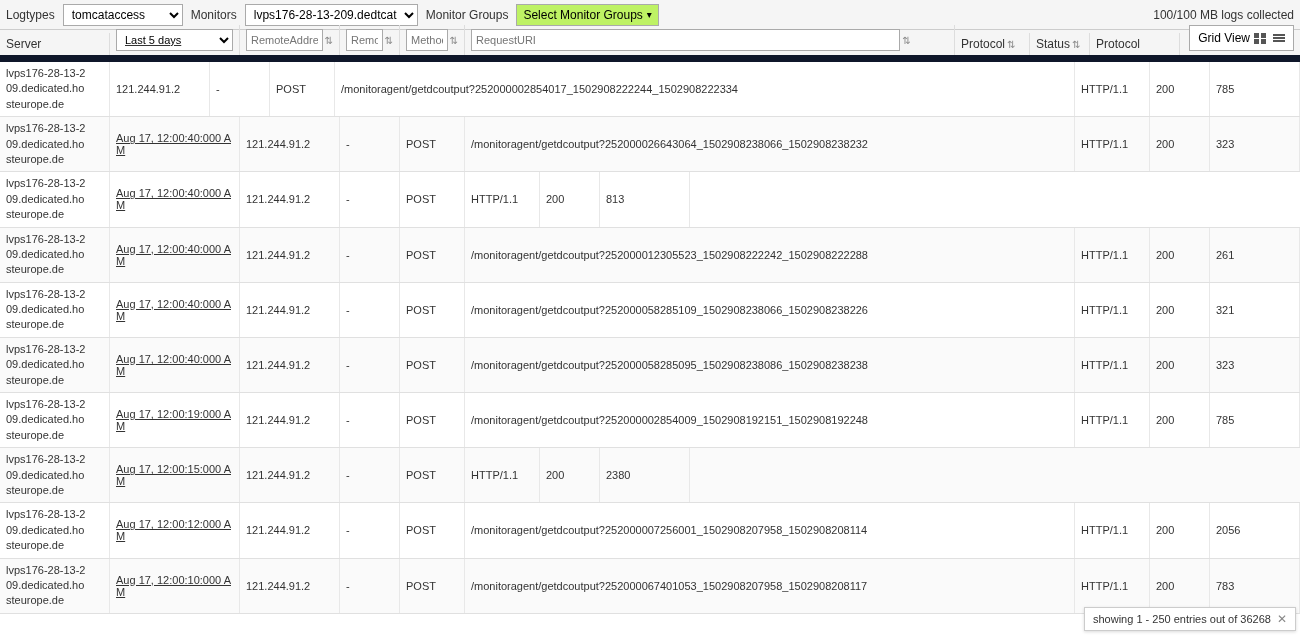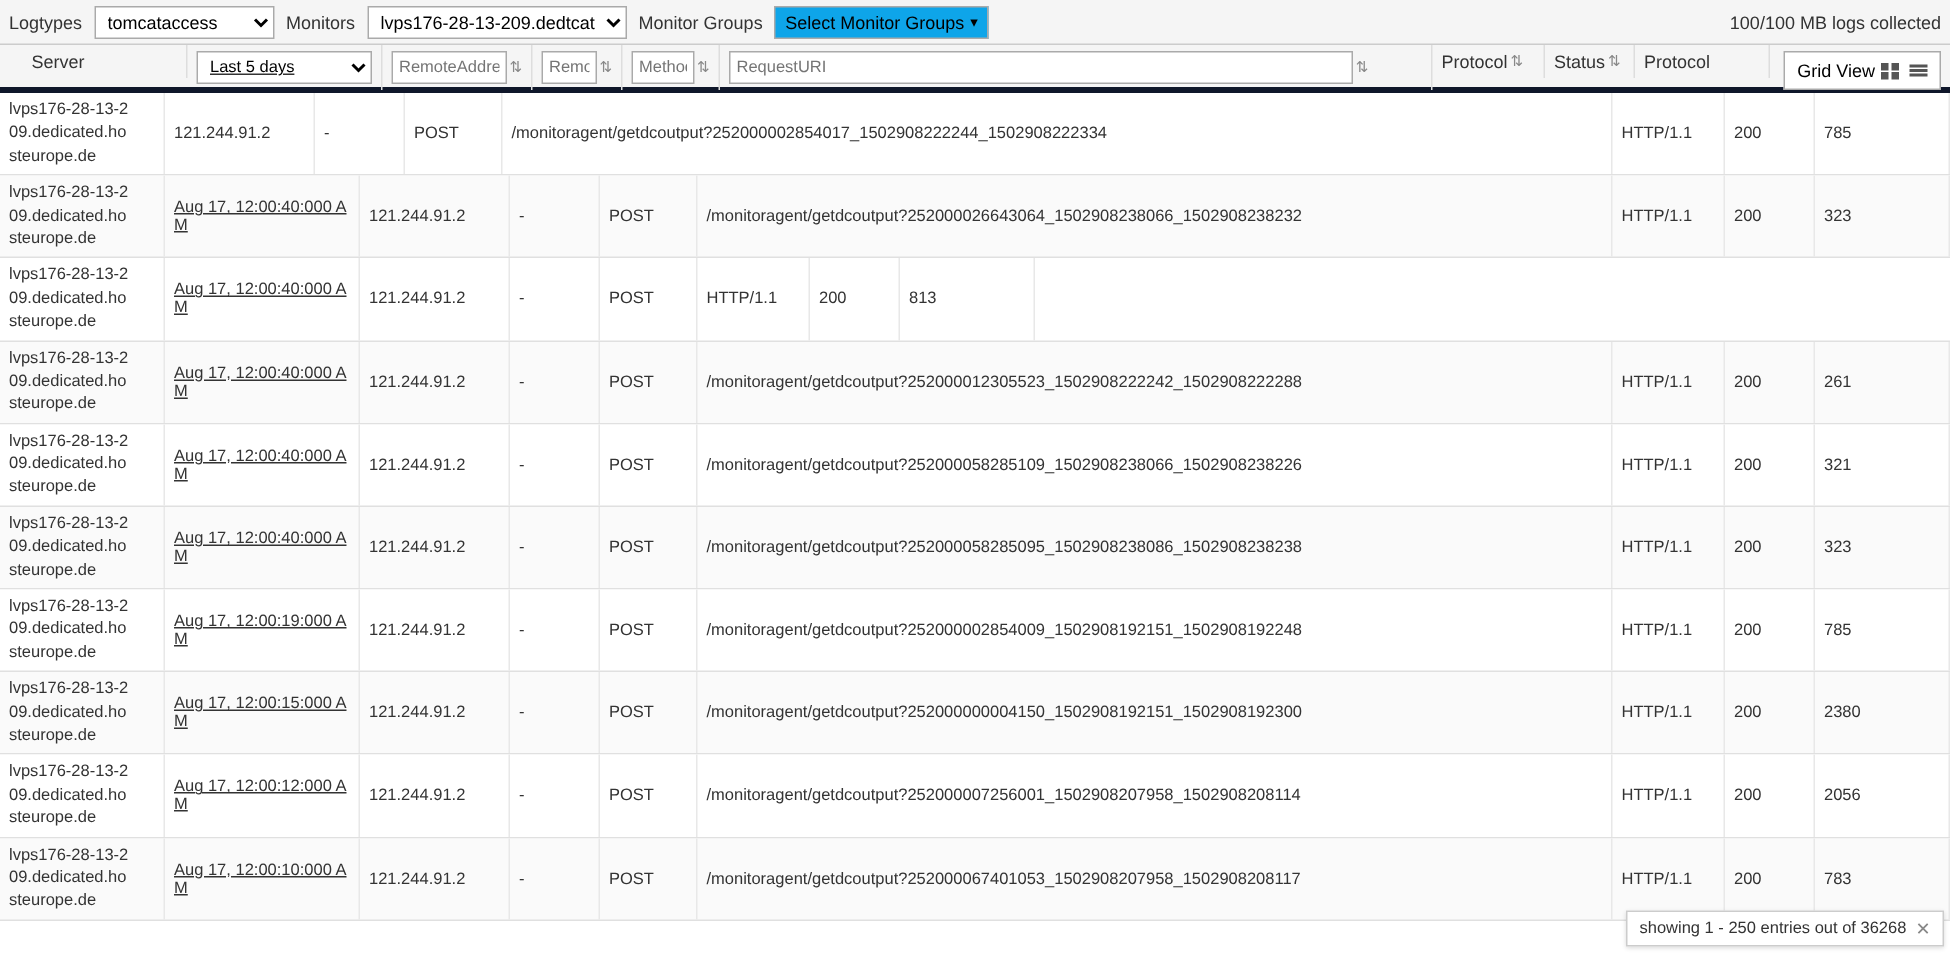--- a/index.html
+++ b/index.html
@@ -43,7 +43,7 @@
       display: flex;
       align-items: center;
       border: 1px solid #aaa;
-      background: #0ea5e9;
+      background: #bef264;
       padding: 2px 6px;
       height: 22px;
       cursor: pointer;

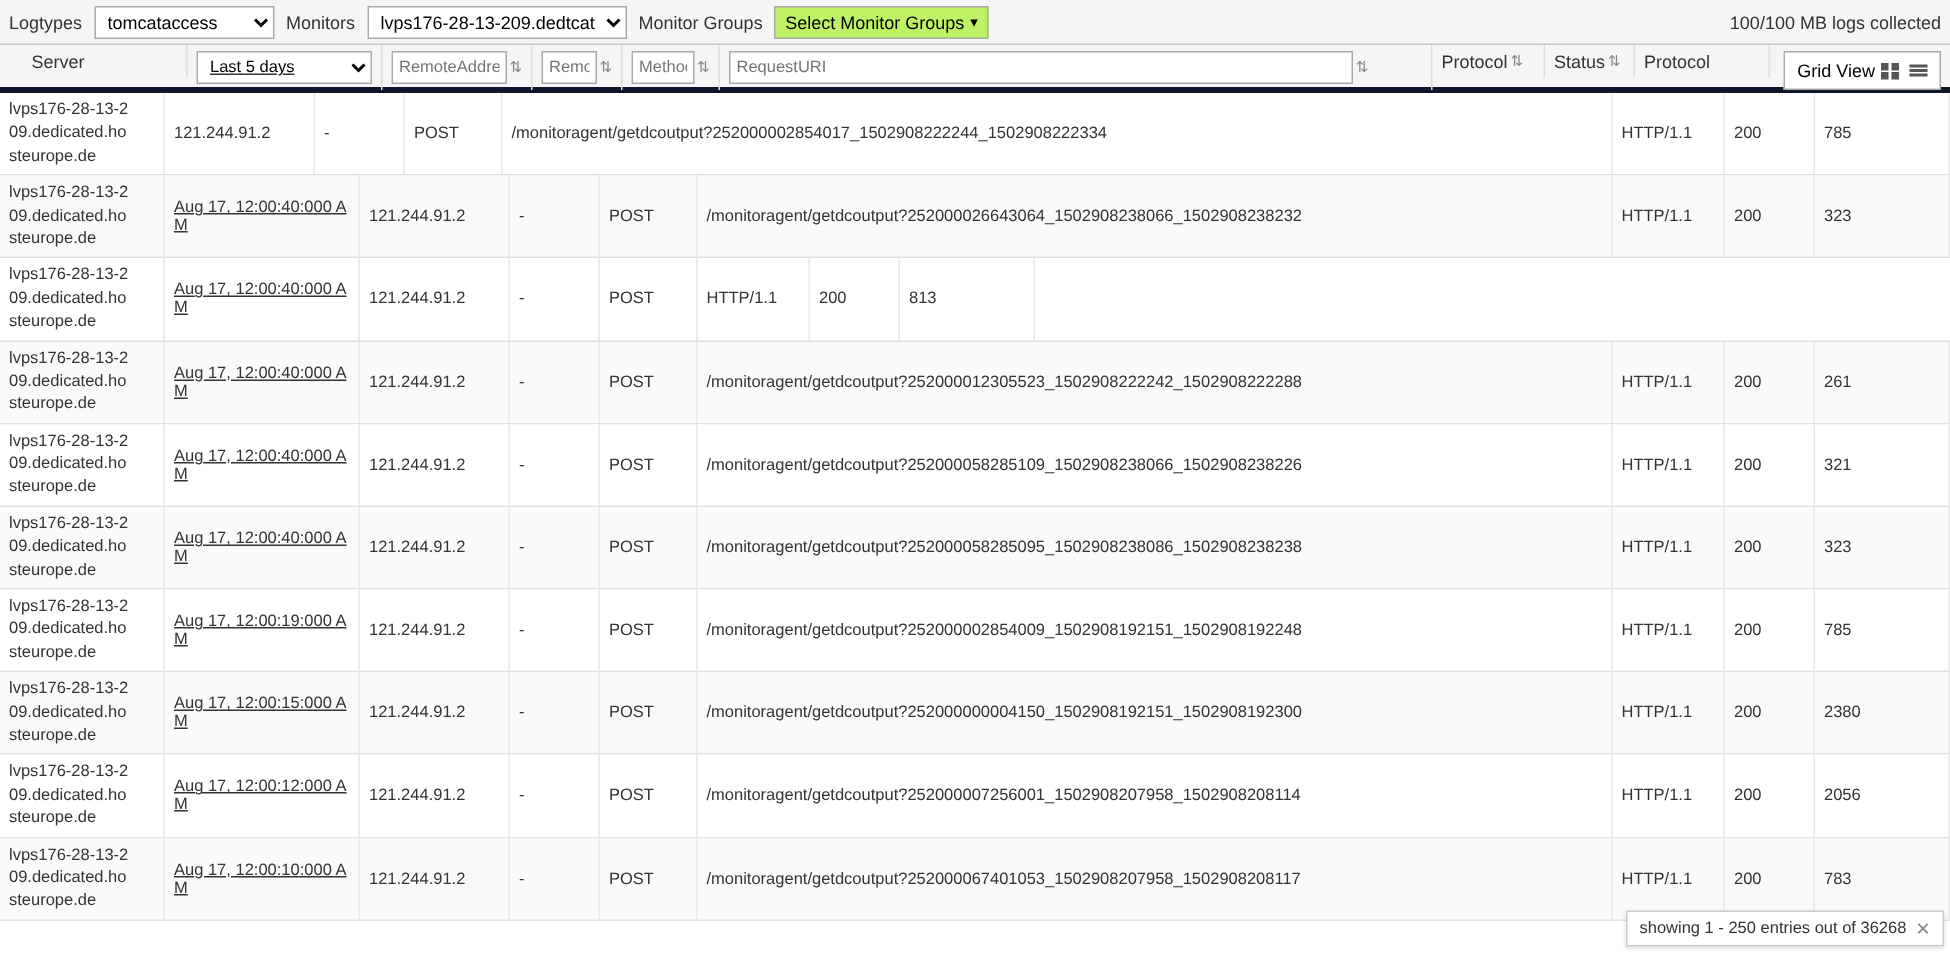--- a/index.html
+++ b/index.html
@@ -58,11 +58,10 @@
     
     #col-headers {
       display: flex;
-      align-items: flex-start;
-      border-bottom: 4px solid #0f172a;
+      align-items: flex-end;
+      border-bottom: 7px solid #0f172a;
       background: #f5f5f5;
       height: 32px;
-      padding-left: 15px;
     }
     .col-header {
       display: flex;

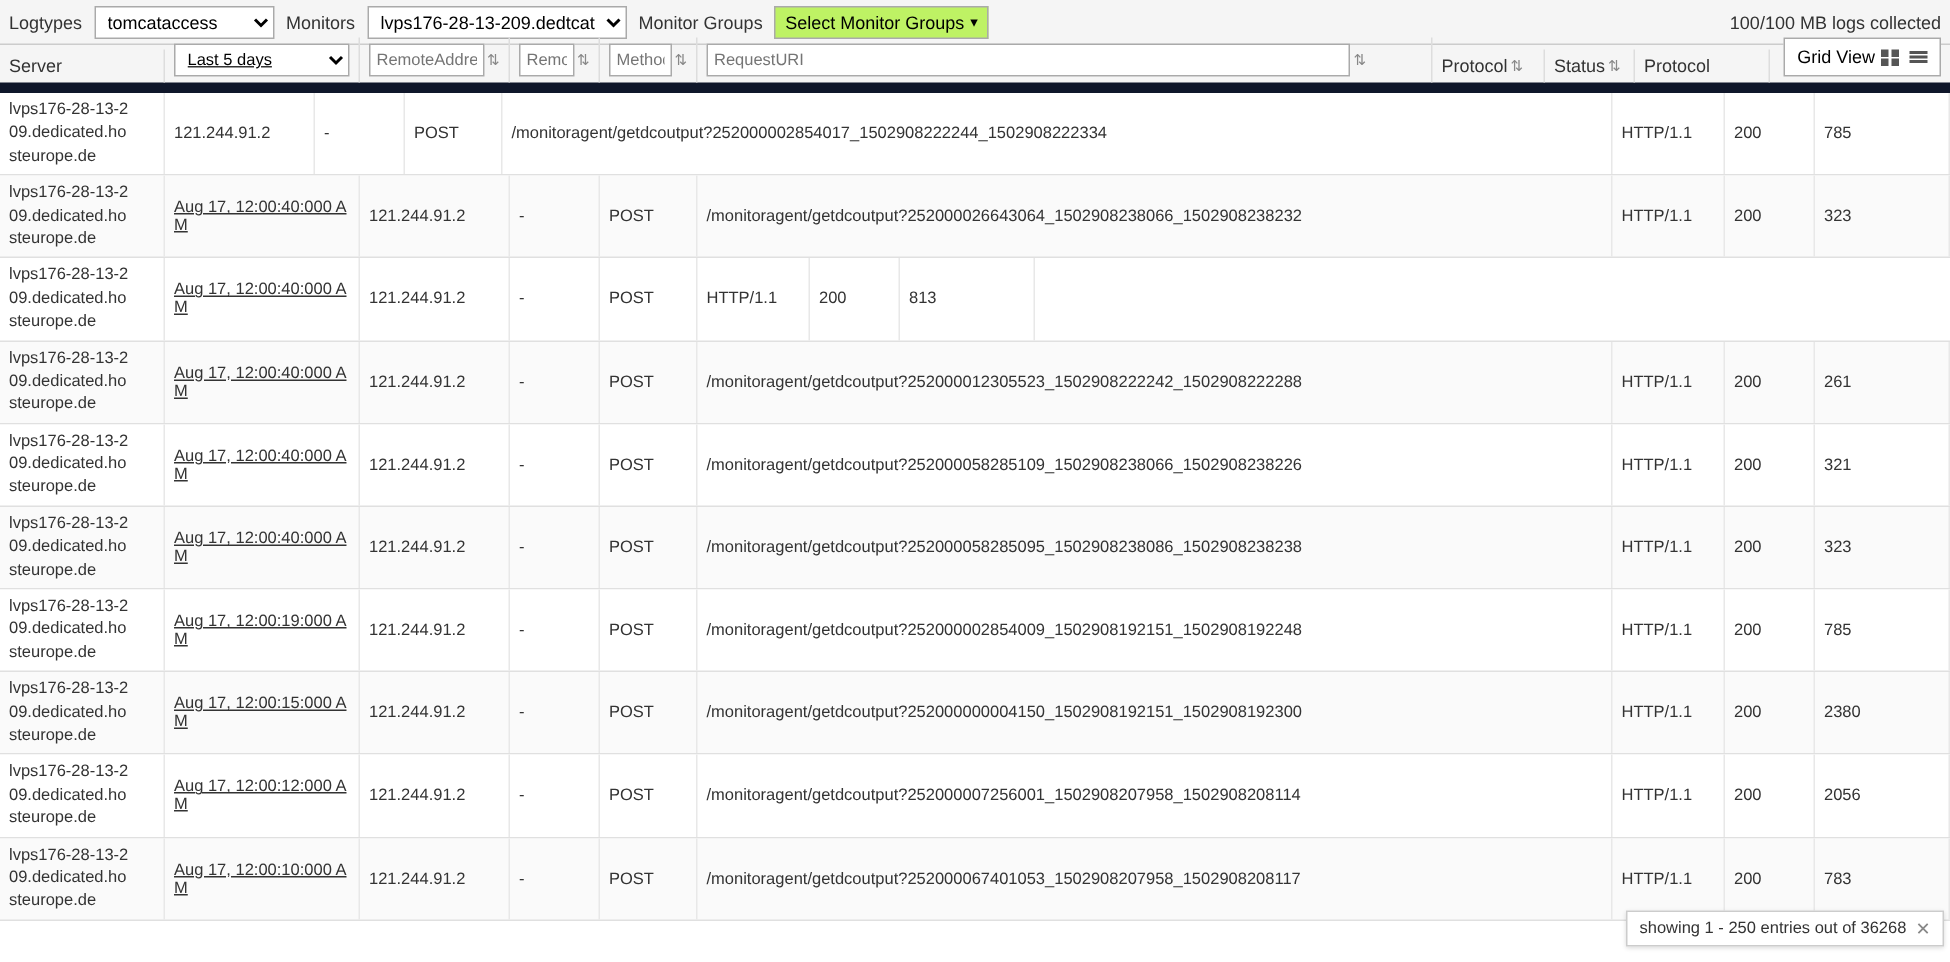--- a/index.html
+++ b/index.html
@@ -394,7 +394,6 @@
     <div class="data-cell c-remoteaddr">121.244.91.2</div>
     <div class="data-cell c-remoteuser">-</div>
     <div class="data-cell c-method">POST</div>
-    <div class="data-cell c-requesturi">/monitoragent/getdcoutput?252000000004150_1502908192151_1502908192300</div>
     <div class="data-cell c-protocol">HTTP/1.1</div>
     <div class="data-cell c-status">200</div>
     <div class="data-cell c-bytessent">2380</div>

